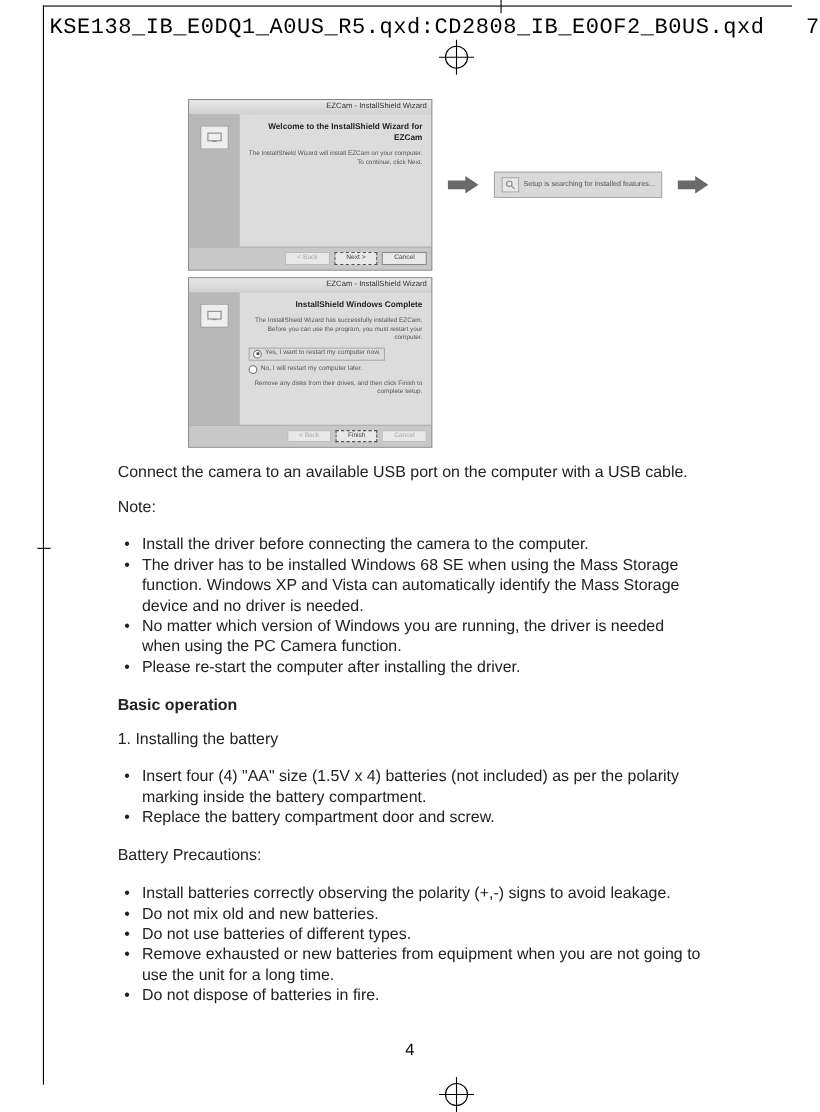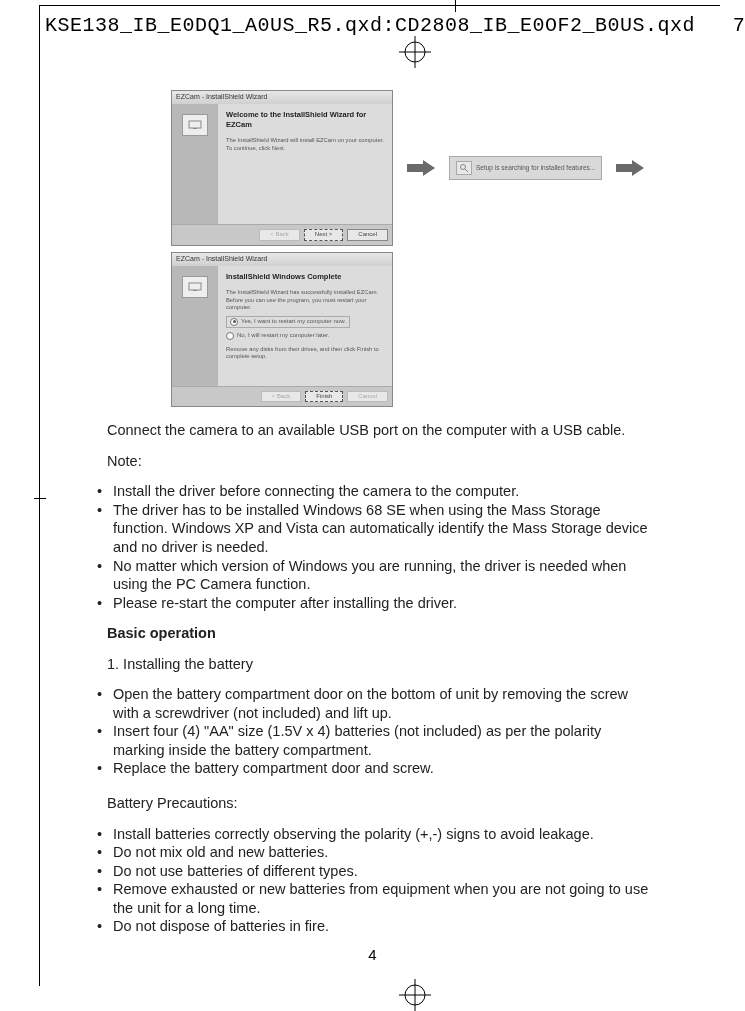--- a/index.html
+++ b/index.html
@@ -70,6 +70,7 @@
     align-items: center;
     gap: 14px;
     margin-left: 76px;
+    text-align: right;
   }
   .wiz-window {
     width: 220px;

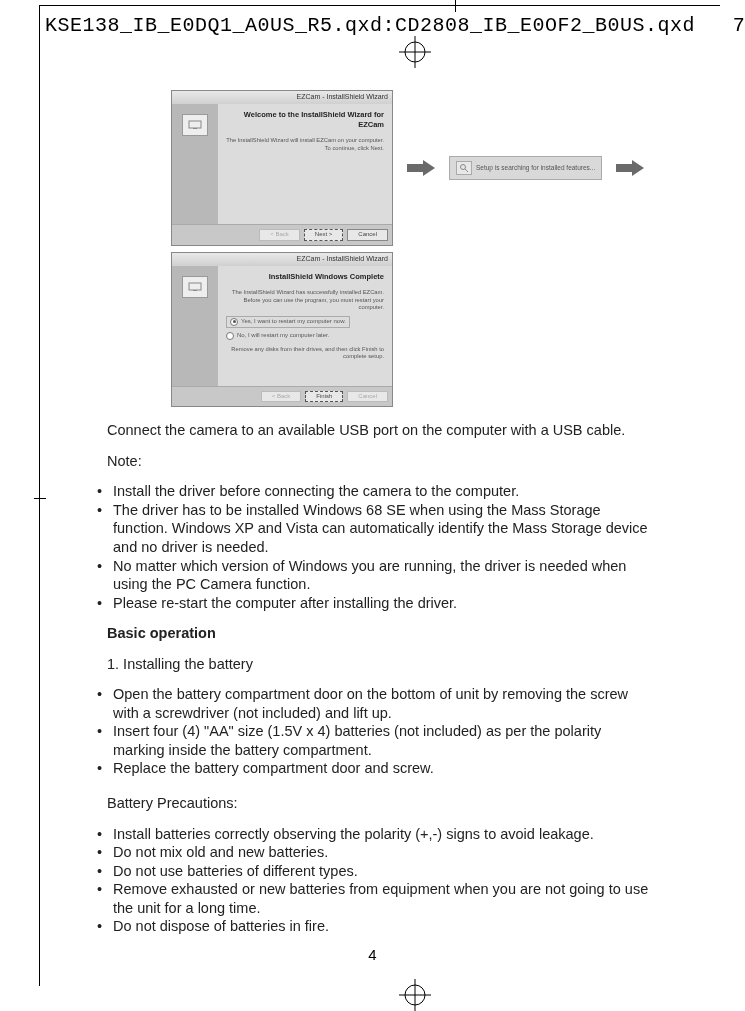--- a/index.html
+++ b/index.html
@@ -160,7 +160,7 @@
   ul.bullets {
     list-style: none;
     padding: 0;
-    margin: 0;
+    margin: 16px;
   }
   ul.bullets > li {
     position: relative;

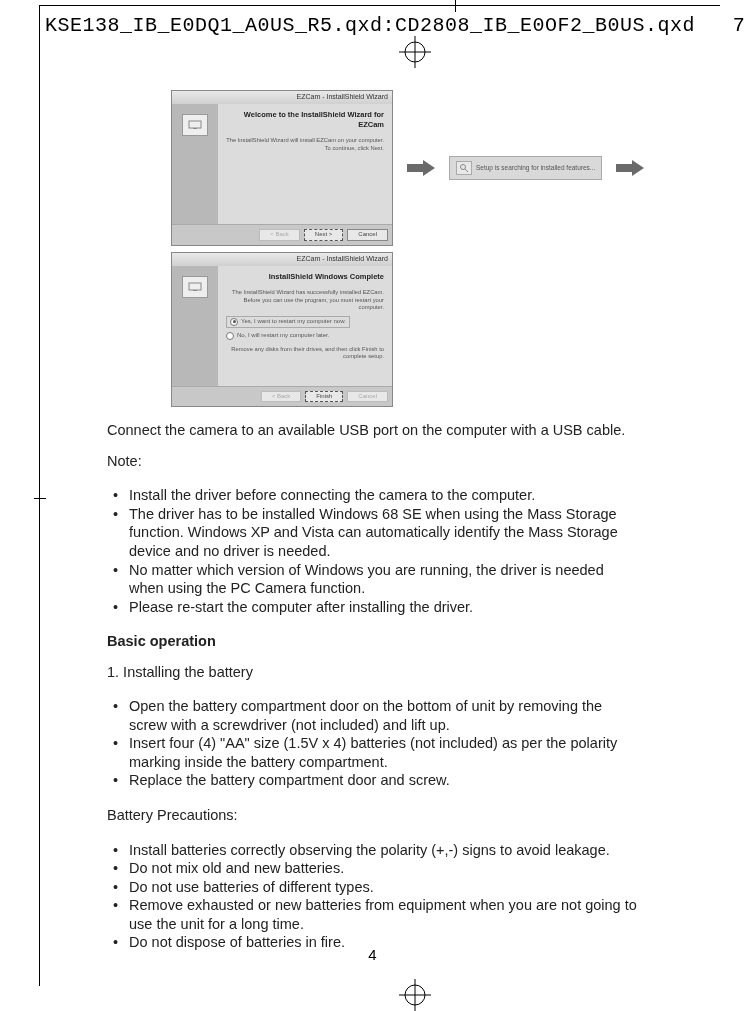--- a/index.html
+++ b/index.html
@@ -296,7 +296,6 @@
     <p class="section-head">Basic operation</p>
     <p>1. Installing the battery</p>
     <ul class="bullets indent">
-      <li>Open the battery compartment door on the bottom of unit by removing the screw with a screwdriver (not included) and lift up.</li>
       <li>Insert four (4) "AA" size (1.5V x 4) batteries (not included) as per the polarity marking inside the battery compartment.</li>
       <li>Replace the battery compartment door and screw.</li>
     </ul>

